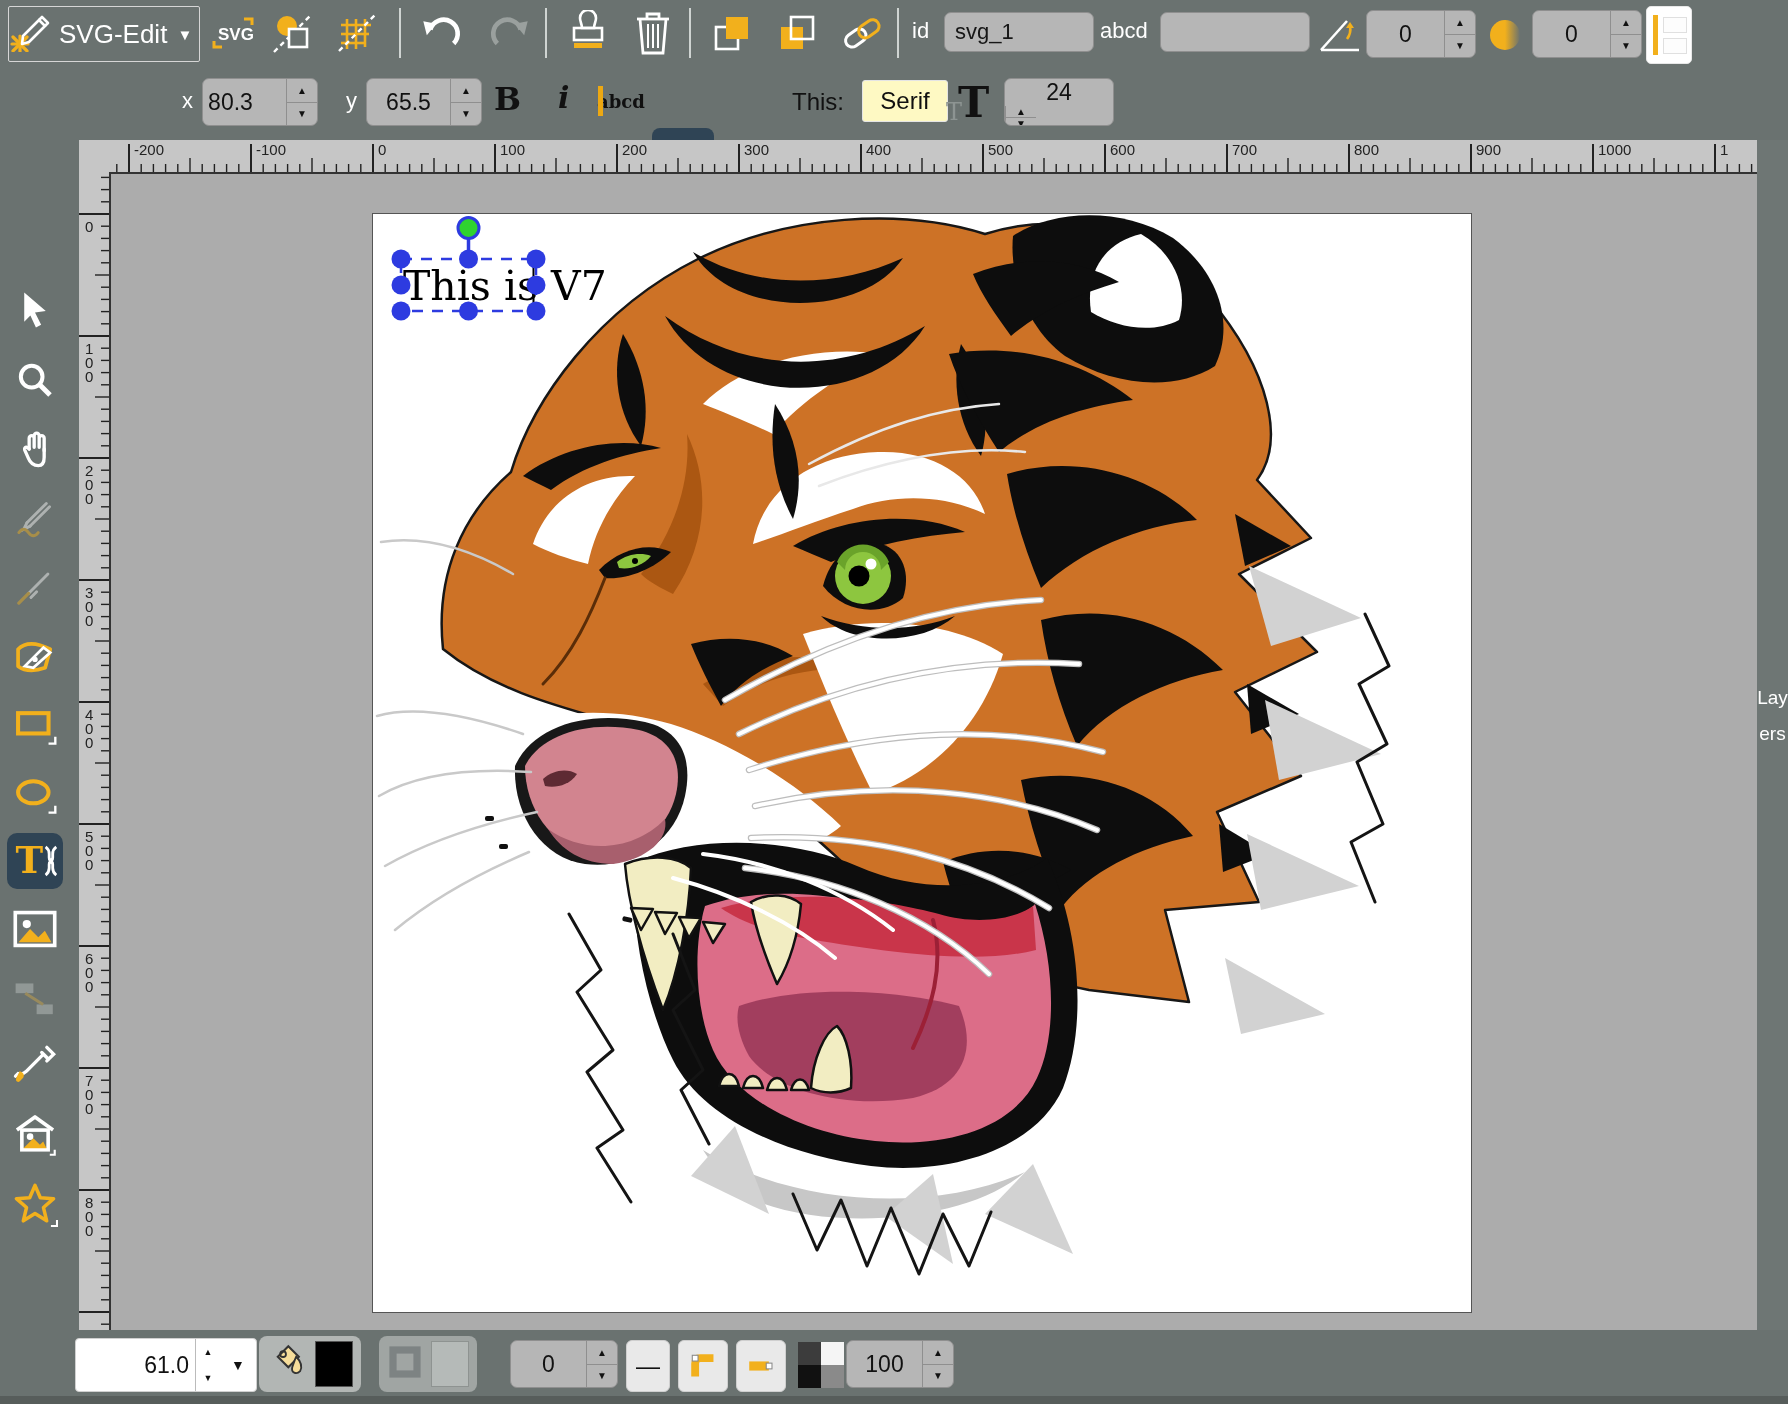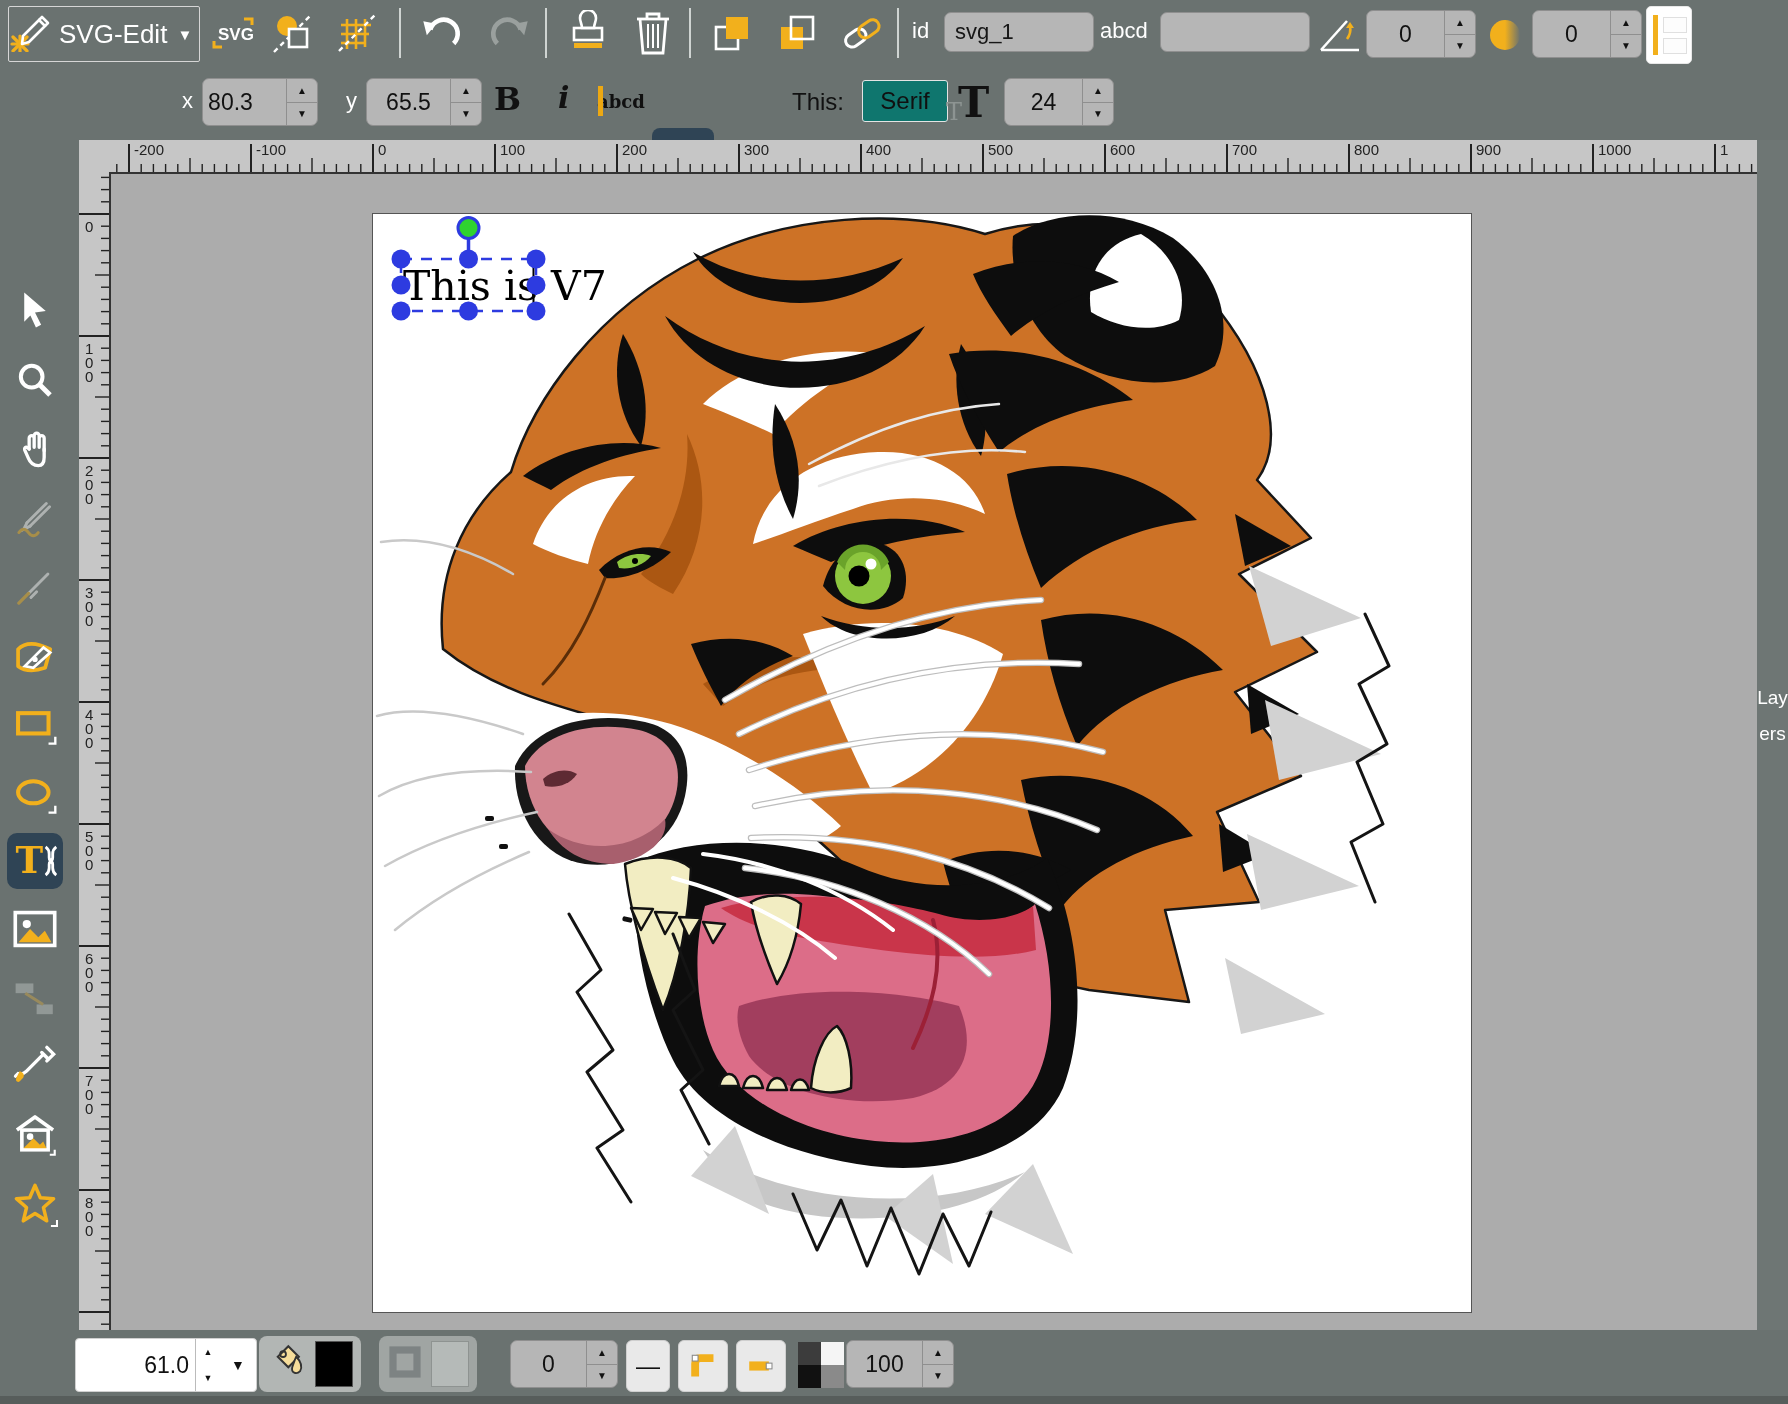--- a/index.html
+++ b/index.html
@@ -32,7 +32,7 @@
   .anchor-btn.selected{background:#2f4455;}
   .anchor-text{font-family:"DejaVu Serif",serif;font-weight:bold;font-size:18px;color:#101010;}
   .anchor-bar{position:absolute;width:5px;height:30px;background:#eda812;top:12px;}
-  .serif-btn{background:#0f766e;border:1px solid #e4e4e4;border-radius:3px;width:84px;height:40px;
+  .serif-btn{background:#fef9c3;border:1px solid #e4e4e4;border-radius:3px;width:84px;height:40px;
              display:flex;align-items:center;justify-content:center;font-size:24px;color:#101010;cursor:pointer;}
   
   .workspace{left:79px;top:140px;width:1678px;height:1190px;background:#acacac;}

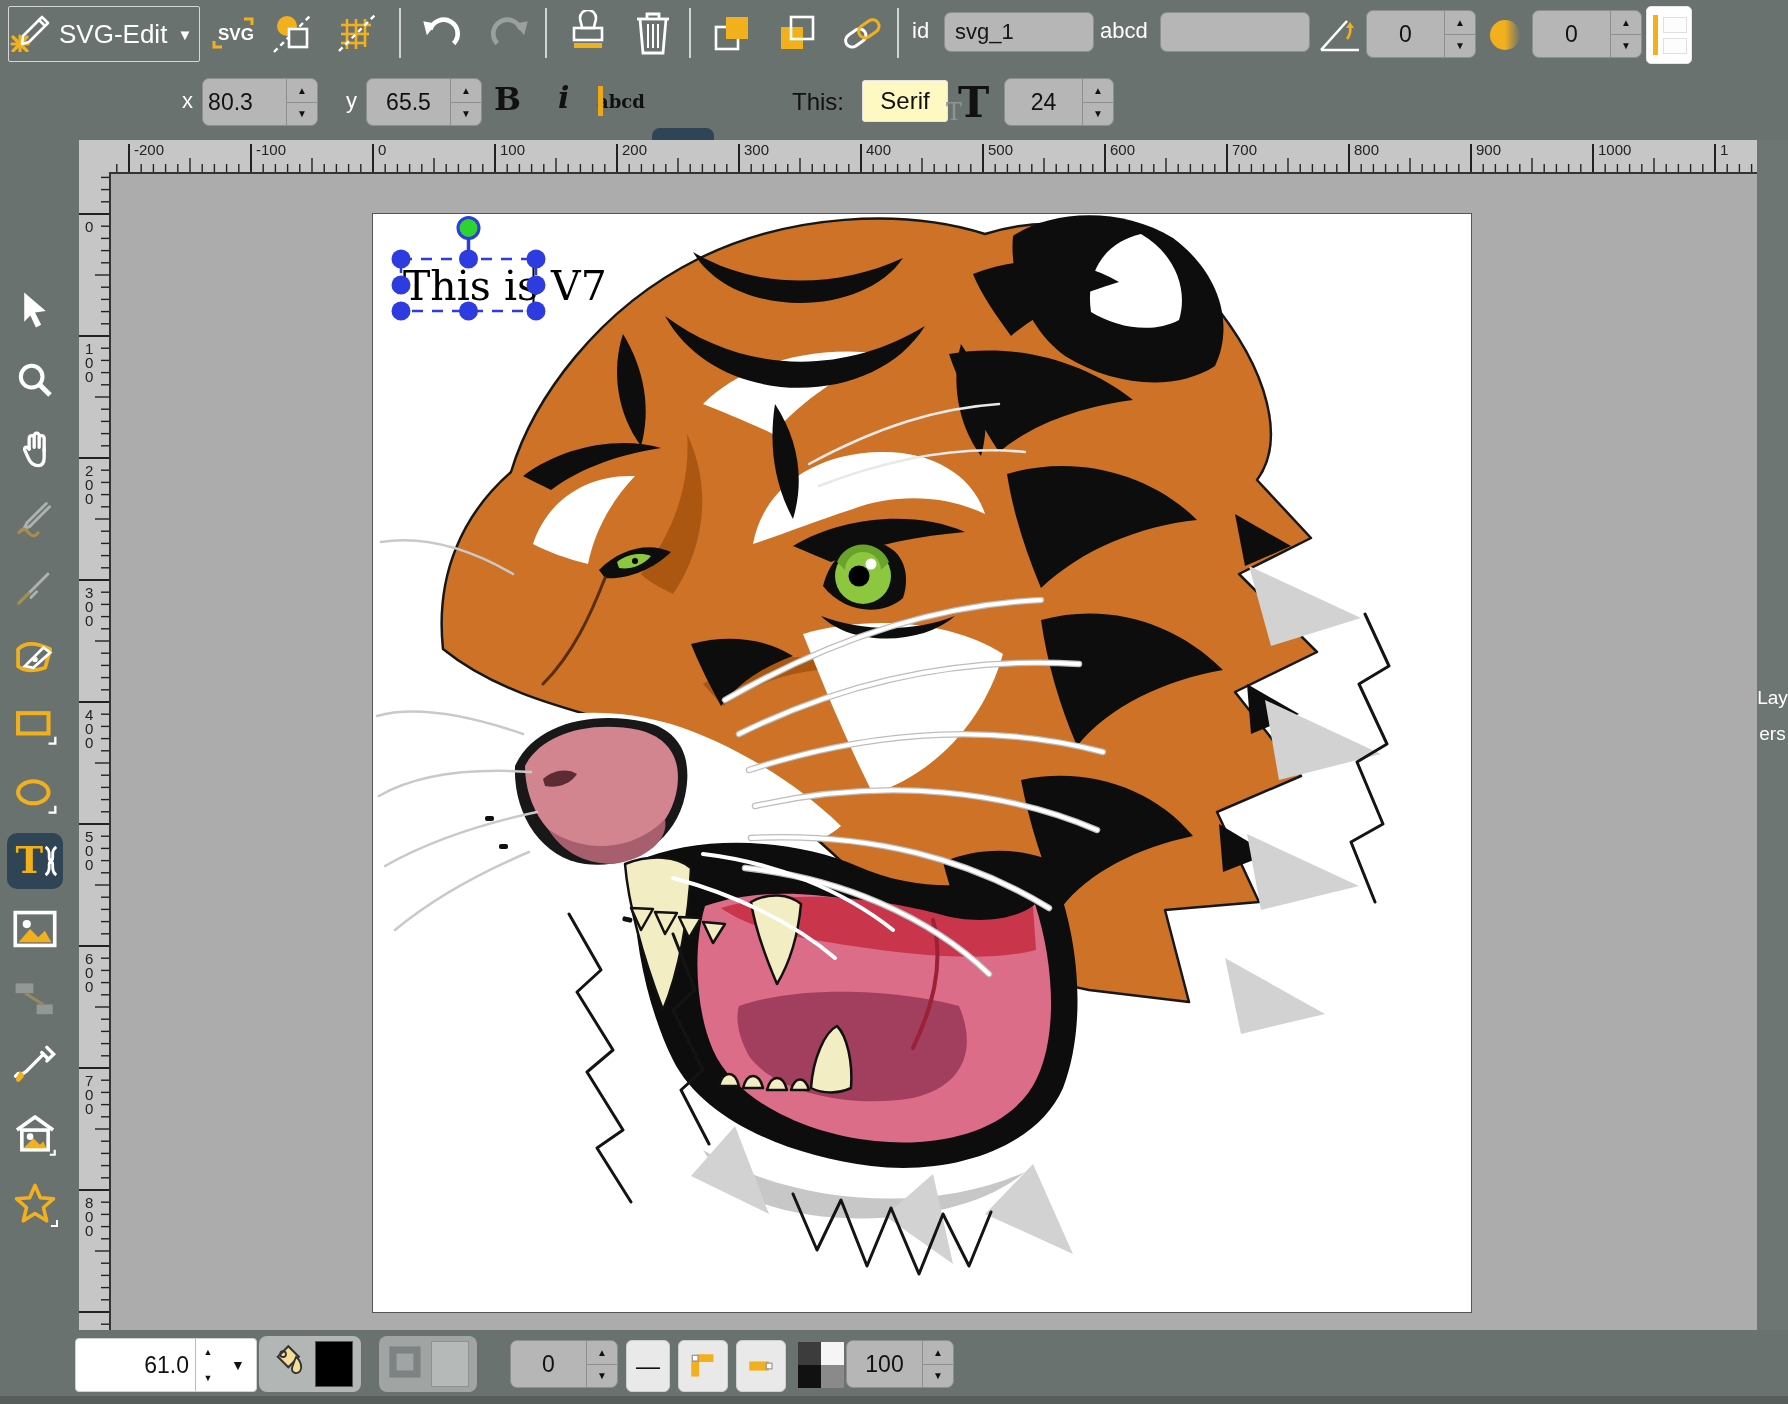--- a/index.html
+++ b/index.html
@@ -273,7 +273,7 @@
       <span style="position:absolute;left:0;top:22px;font-family:'DejaVu Serif',serif;font-size:24px;color:#8d9492;">T</span>
       <span style="position:absolute;left:12px;top:2px;font-family:'DejaVu Serif',serif;font-weight:bold;font-size:42px;color:#111;">T</span>
     </div>
-    <div class="abs spinner" style="left:1004px;top:78px;width:108px;height:46px;">
+    <div class="abs spinner" style="left:1004px;top:78px;width:108px;height:46px;flex-direction:column;">
       <div class="spin-val">24</div>
       <div class="spin-arrows">
           <div>▲</div>

